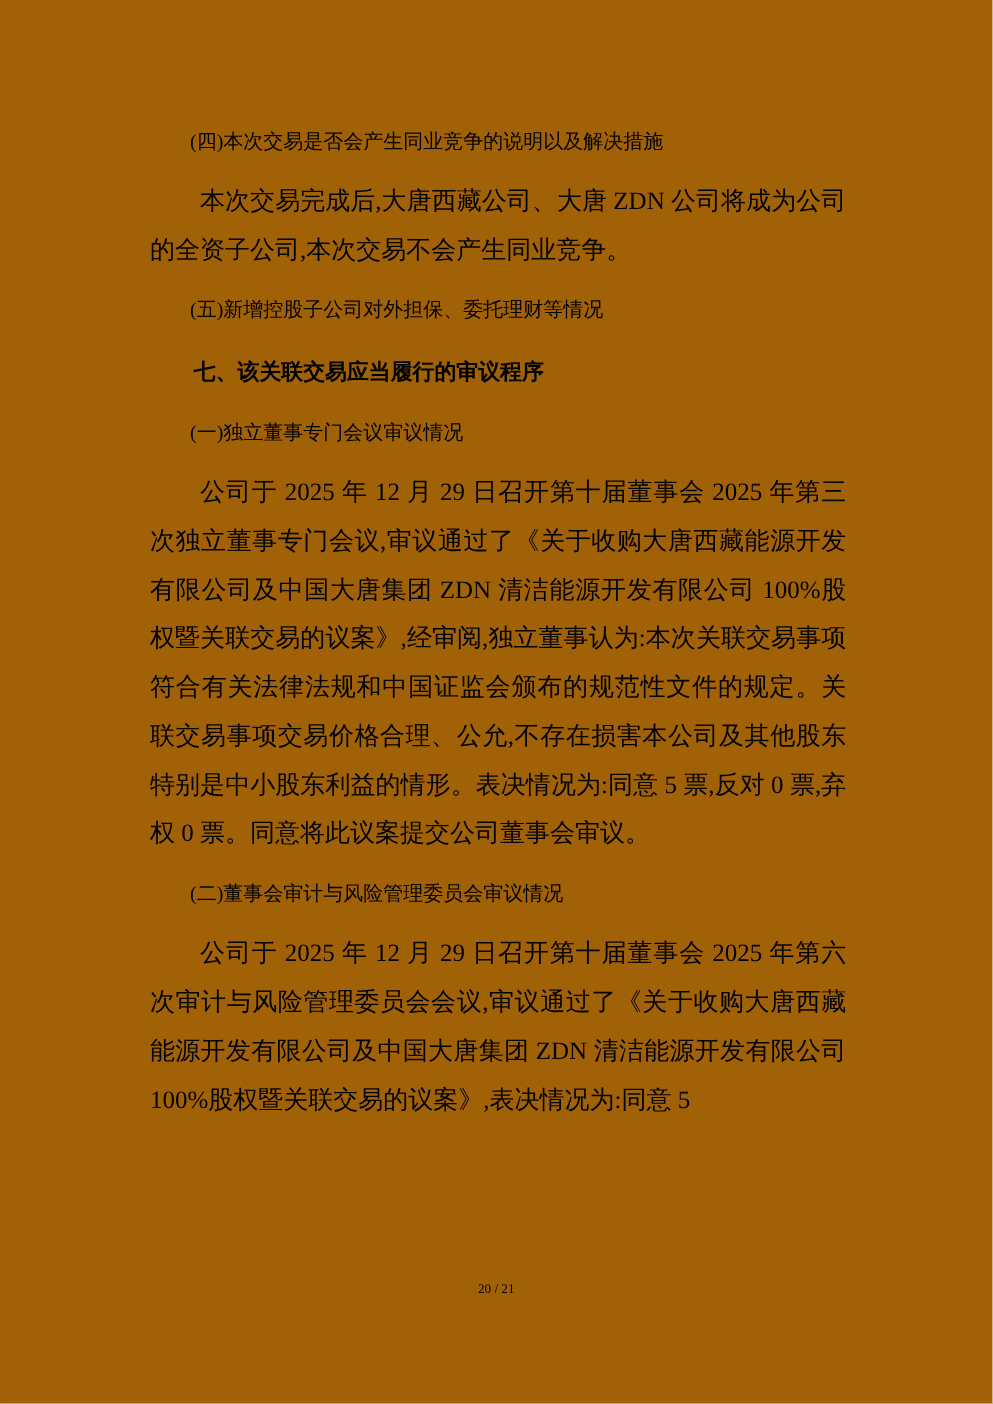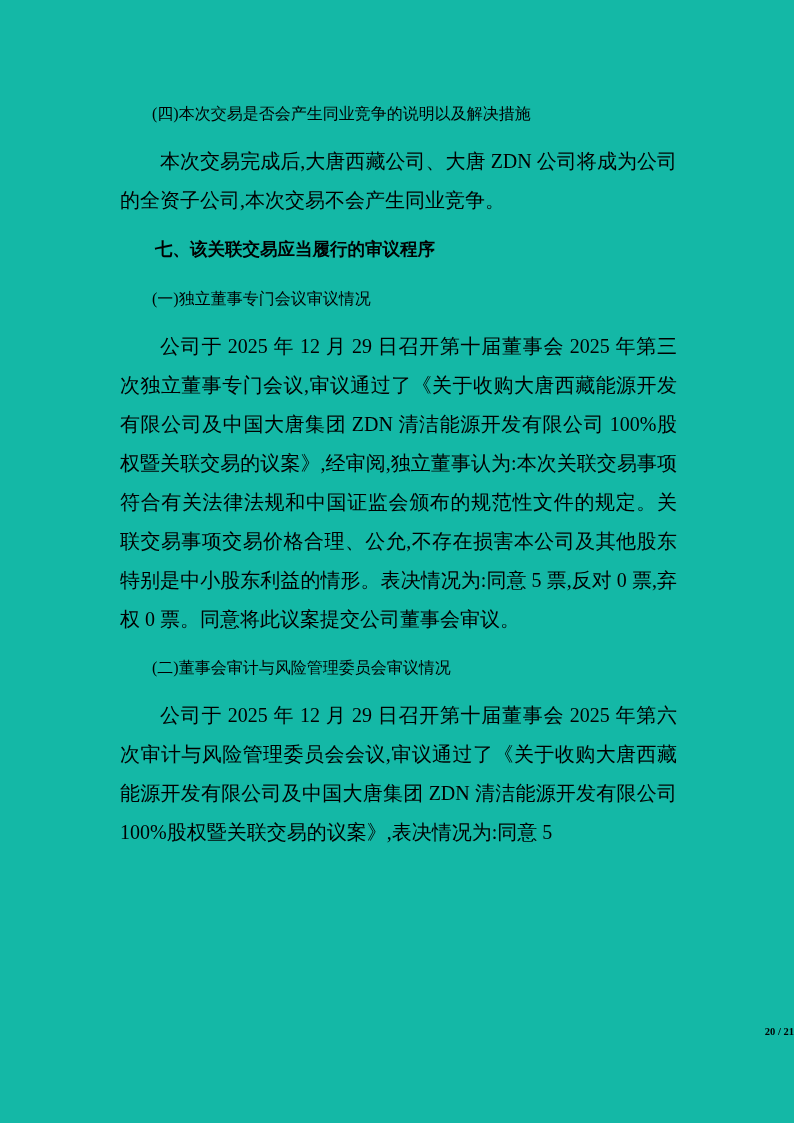--- a/index.html
+++ b/index.html
@@ -12,7 +12,7 @@
     width: 794px;
     height: 1123px;
     margin: 0 auto;
-    background: #14b8a6;
+    background: #a16207;
     box-shadow: 0 0 3px rgba(0,0,0,0.12);
     font-family: "Liberation Serif", "DejaVu Serif", serif;
     color: #000000;

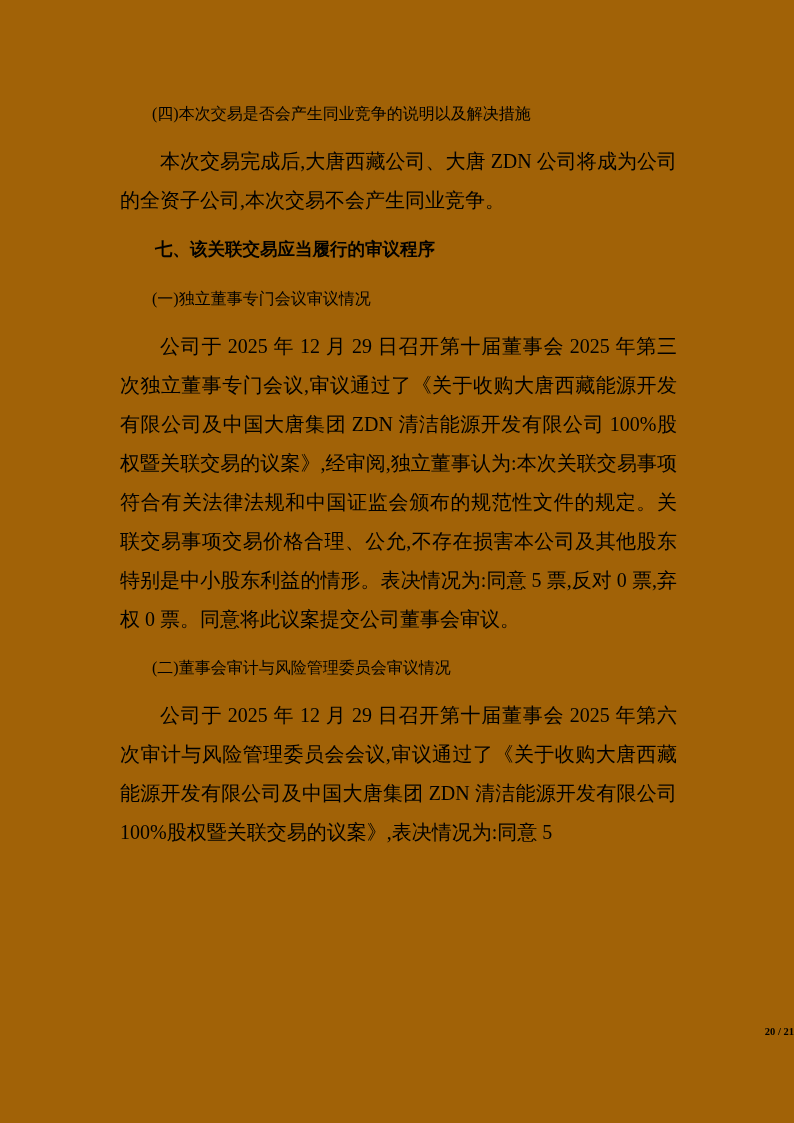--- a/index.html
+++ b/index.html
@@ -69,6 +69,7 @@
   <div class="content">
     <p class="sub-heading">(四)本次交易是否会产生同业竞争的说明以及解决措施</p>
     <p class="para">本次交易完成后,大唐西藏公司、大唐 ZDN 公司将成为公司的全资子公司,本次交易不会产生同业竞争。</p>
+    <p class="sub-heading">(五)新增控股子公司对外担保、委托理财等情况</p>
     <p class="section-heading">七、该关联交易应当履行的审议程序</p>
     <p class="sub-heading">(一)独立董事专门会议审议情况</p>
     <p class="para">公司于 2025 年 12 月 29 日召开第十届董事会 2025 年第三次独立董事专门会议,审议通过了《关于收购大唐西藏能源开发有限公司及中国大唐集团 ZDN 清洁能源开发有限公司 100%股权暨关联交易的议案》,经审阅,独立董事认为:本次关联交易事项符合有关法律法规和中国证监会颁布的规范性文件的规定。关联交易事项交易价格合理、公允,不存在损害本公司及其他股东特别是中小股东利益的情形。表决情况为:同意 5 票,反对 0 票,弃权 0 票。同意将此议案提交公司董事会审议。</p>

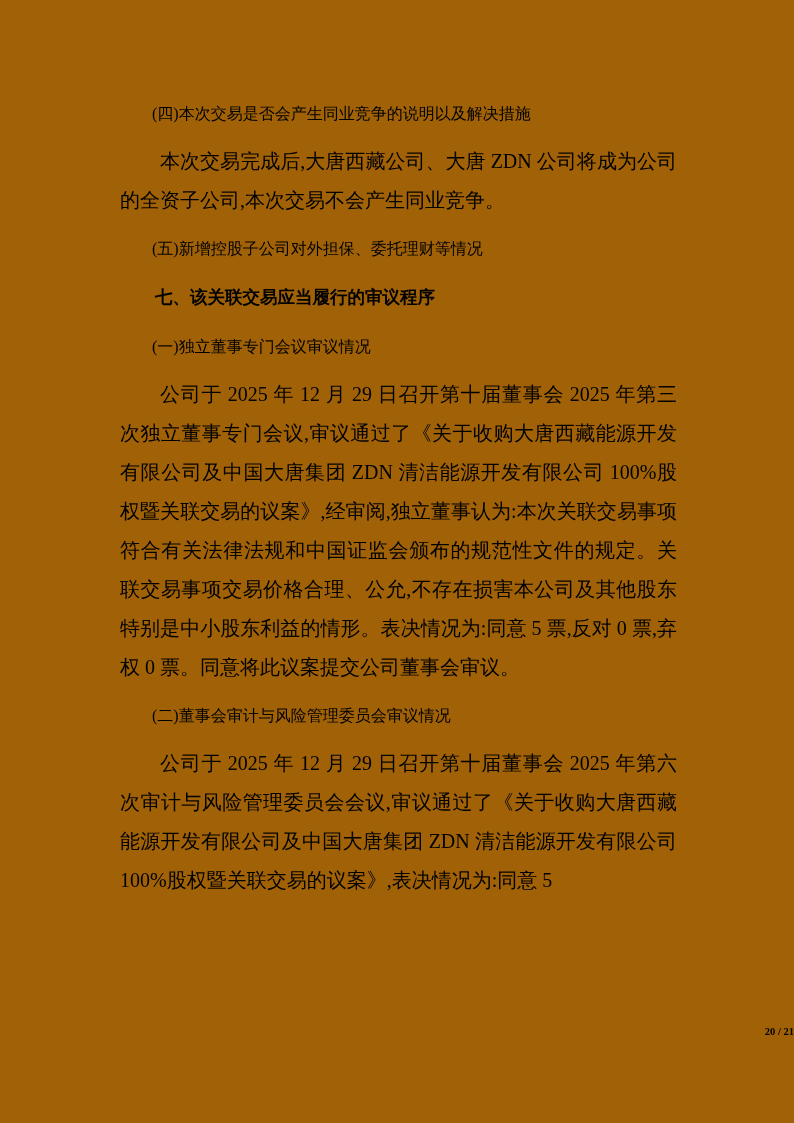--- a/index.html
+++ b/index.html
@@ -55,9 +55,9 @@
     left: 0;
     top: 1026px;
     width: 100%;
-    text-align: right;
+    text-align: center;
     font-size: 10.5px;
-    font-weight: bold;
+    font-weight: normal;
     font-family: "Liberation Serif", "DejaVu Serif", serif;
     color: #000000;
   }

